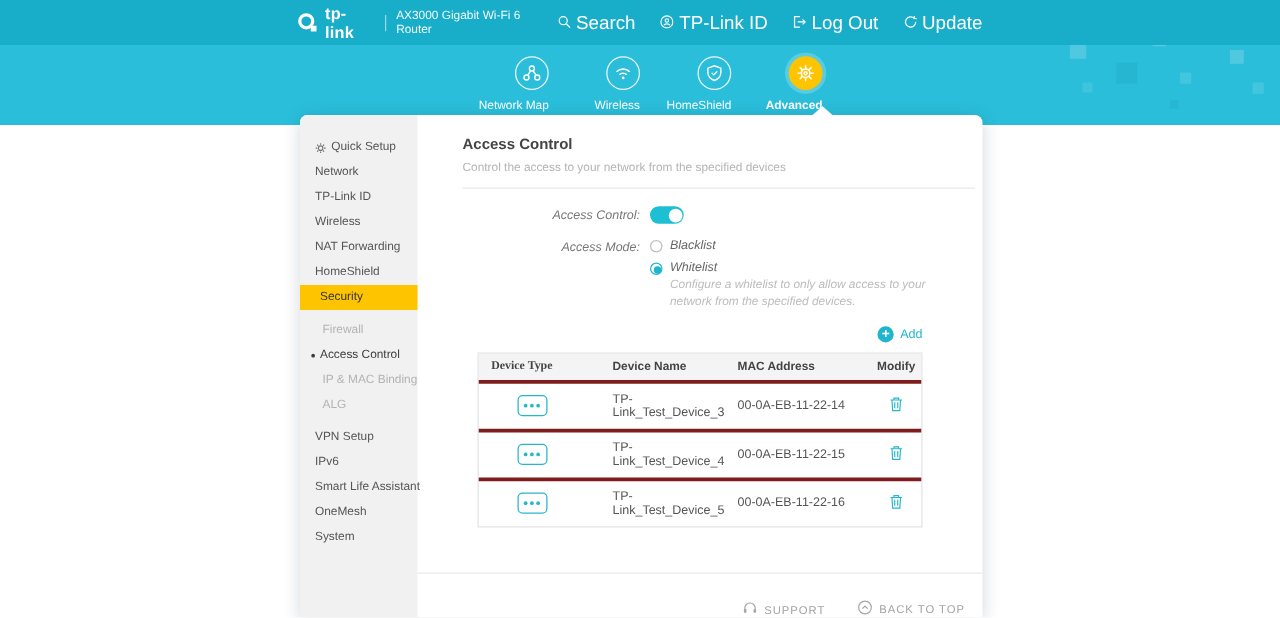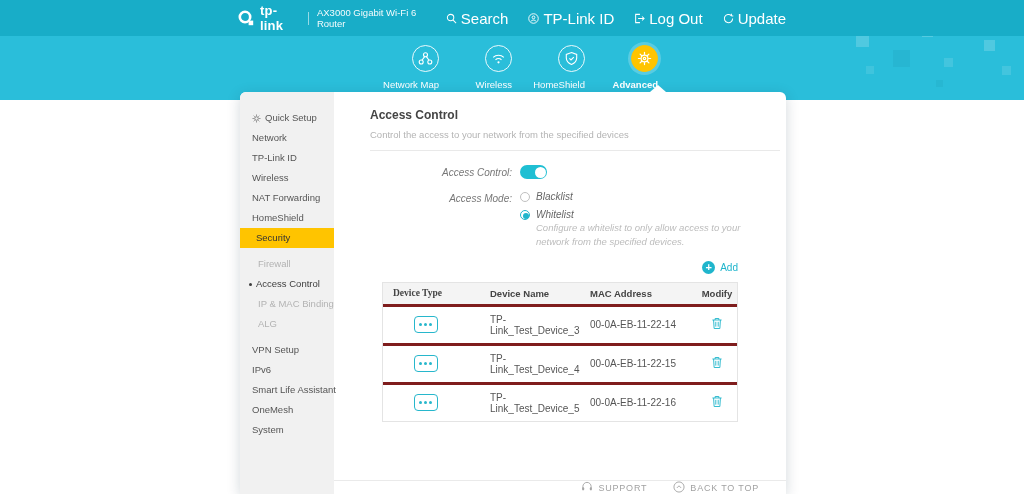--- a/index.html
+++ b/index.html
@@ -88,8 +88,8 @@
   .dev-icon i { width:3px; height:3px; border-radius:50%; background:#27B7CC; }
   .trash { cursor:pointer; display:inline-flex; }
 
-  .content-footer { position:absolute; left:0; right:0; bottom:0; height:14px; border-top:1px solid #eaeaea;
-                    display:flex; align-items:flex-start; justify-content:flex-end; padding-right:27px; gap:26px; }
+  .content-footer { position:absolute; left:0; right:0; bottom:0; height:36px; border-top:1px solid #eaeaea;
+                    display:flex; align-items:flex-end; justify-content:flex-end; padding-right:14px; gap:26px; }
   .footer-item { display:flex; align-items:center; gap:5px; color:#a2a2a2; font-size:9px; letter-spacing:.8px; cursor:pointer; }
 </style>
 </head>

